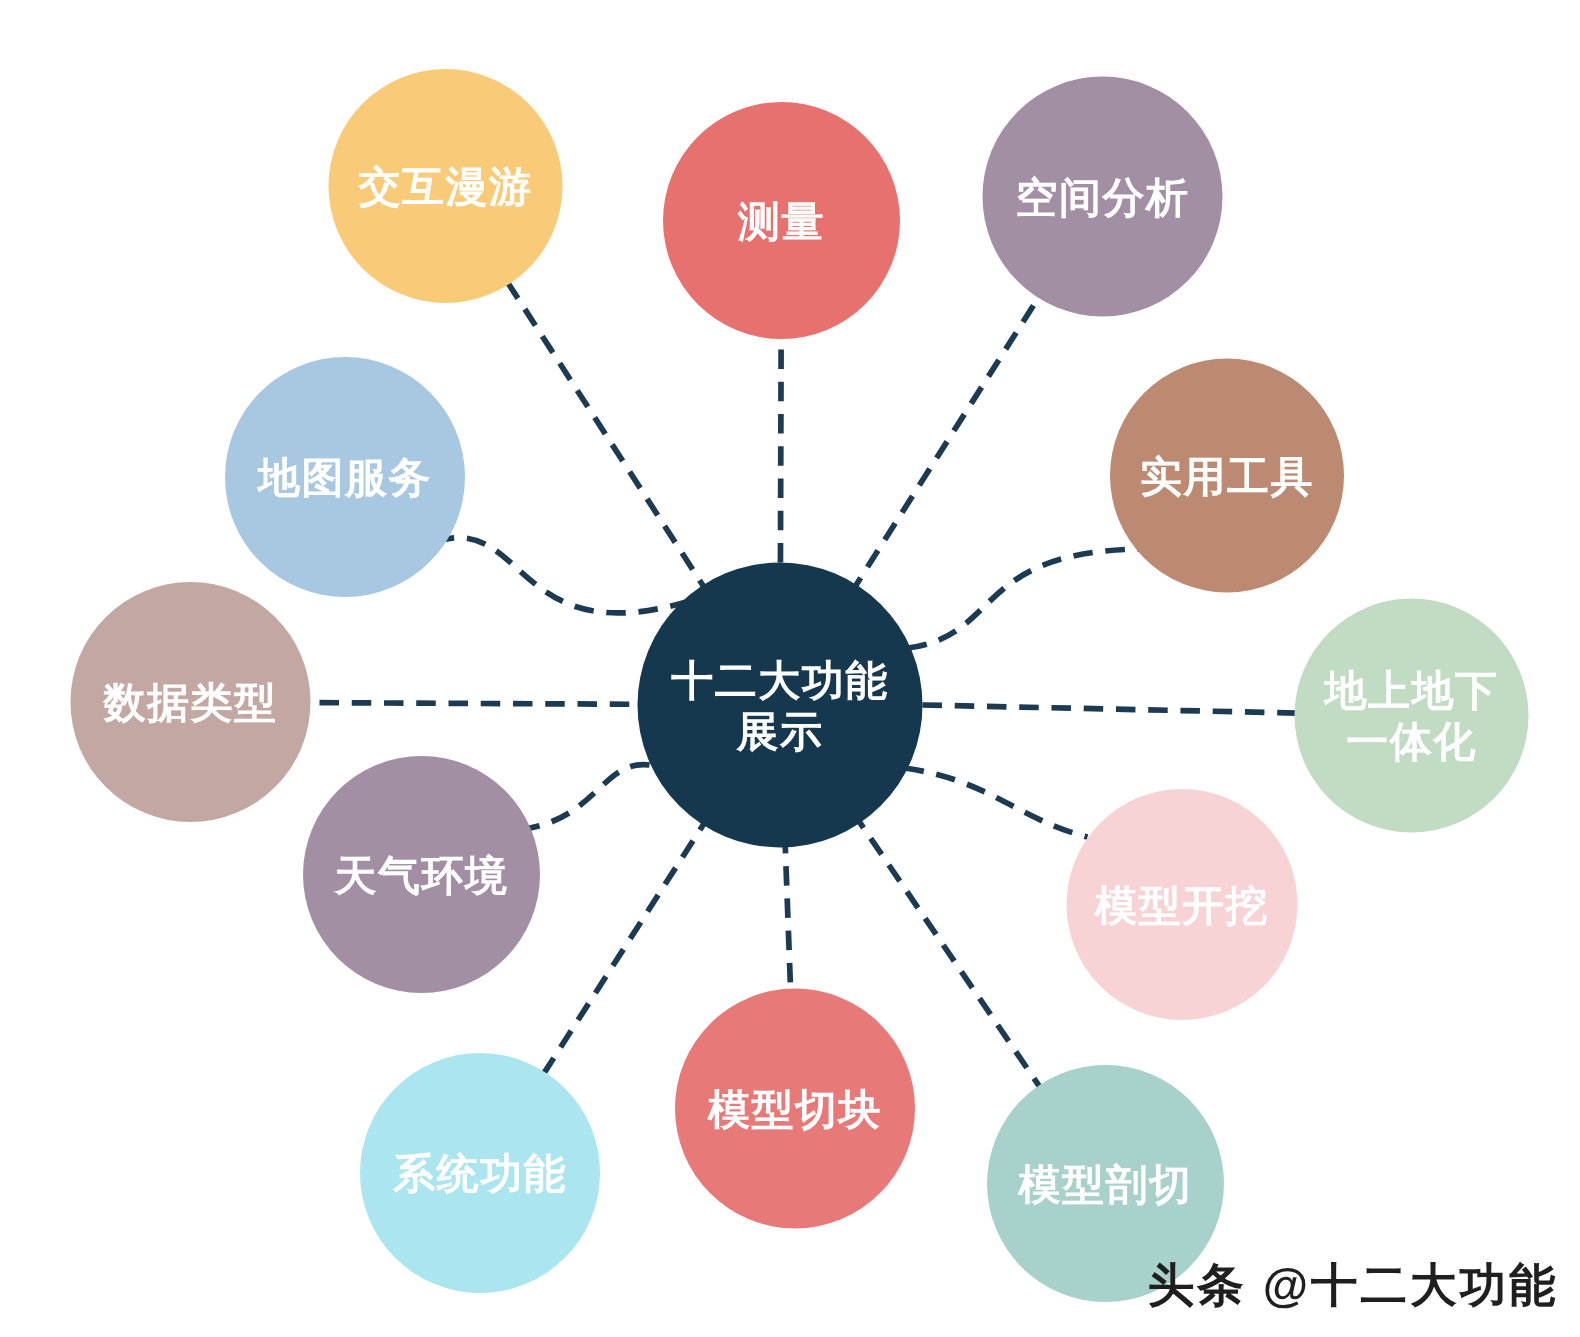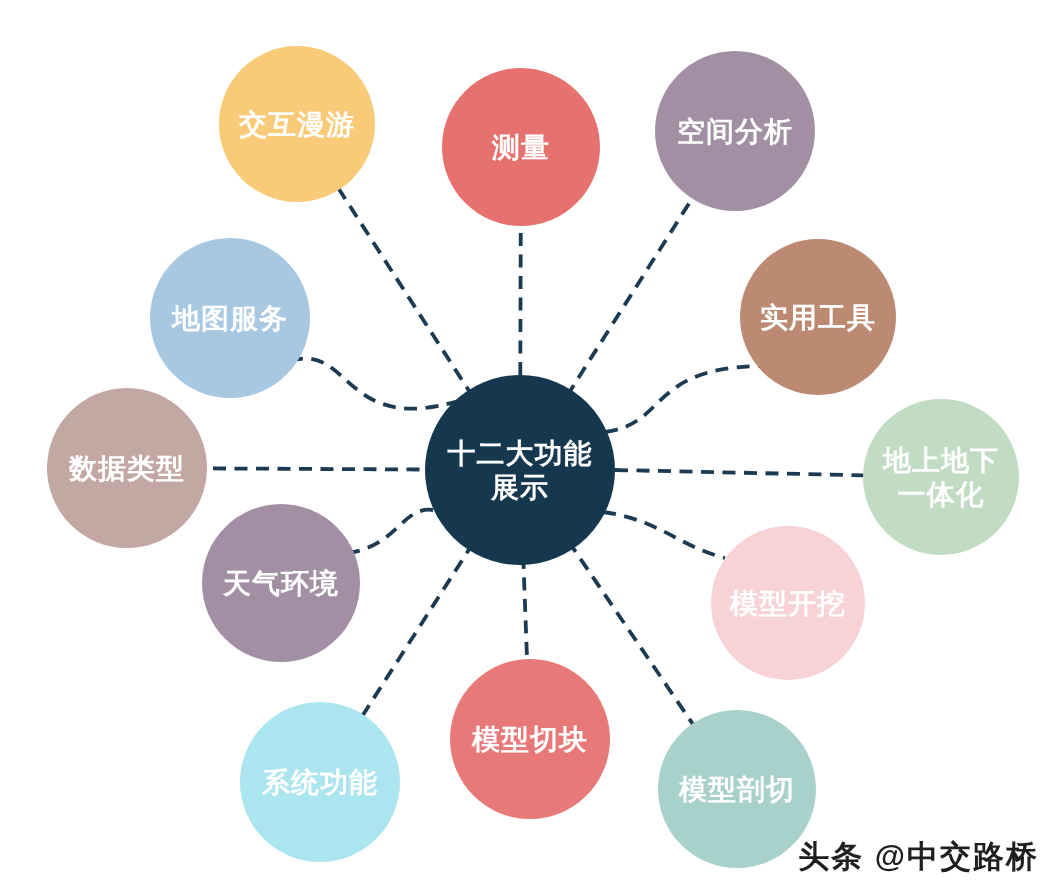--- a/index.html
+++ b/index.html
@@ -108,7 +108,7 @@
       </g>
   </svg>
 
-  <div class="watermark">头条 @中交路桥</div>
+  <div class="watermark">头条 @十二大功能</div>
 </div>
 
 </body></html>

